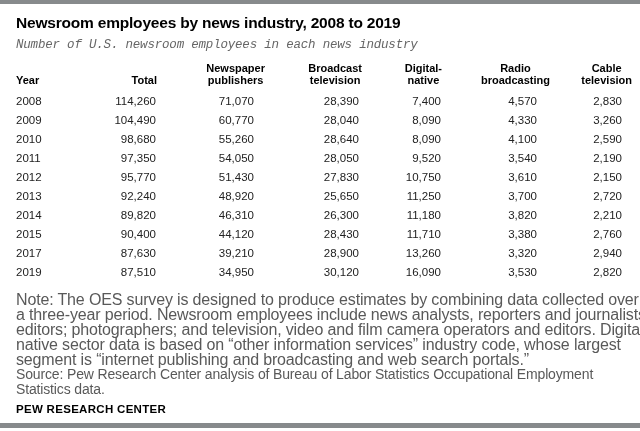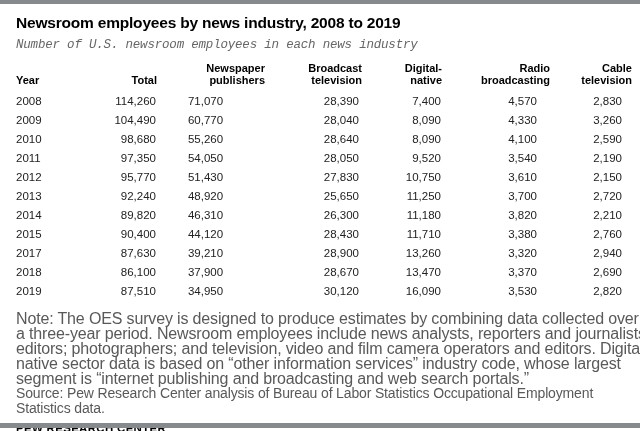--- a/index.html
+++ b/index.html
@@ -54,7 +54,7 @@
     text-align: right; vertical-align: bottom;
     padding: 0 0 5px 0;
   }
-  th .h { display: inline-block; }
+  th .h { display: inline-block; text-align: center; }
   th.c0 { text-align: left; }
   td {
     font-size: 11.5px; color: #222222;

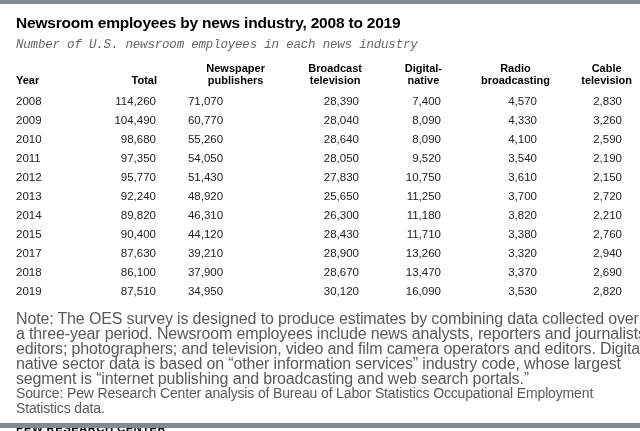--- a/index.html
+++ b/index.html
@@ -64,7 +64,7 @@
   }
   td.c0 { text-align: left; }
   td.c1 { padding-right: 1px; }
-  td.c2 { padding-right: 11px; text-align: center; }
+  td.c2 { padding-right: 11px; }
   td.c3 { padding-right: 3px; }
   td.c4 { padding-right: 1px; }
   td.c5 { padding-right: 13px; }

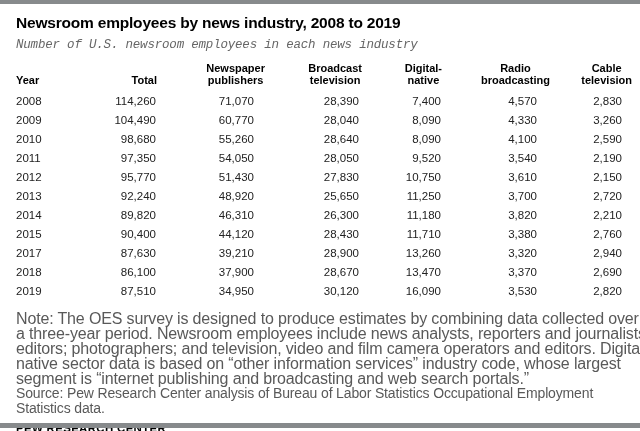--- a/index.html
+++ b/index.html
@@ -200,15 +200,6 @@
           <td class="c6">2,940</td>
         </tr>
         <tr>
-          <td class="c0">2018</td>
-          <td class="c1">86,100</td>
-          <td class="c2">37,900</td>
-          <td class="c3">28,670</td>
-          <td class="c4">13,470</td>
-          <td class="c5">3,370</td>
-          <td class="c6">2,690</td>
-        </tr>
-        <tr>
           <td class="c0">2019</td>
           <td class="c1">87,510</td>
           <td class="c2">34,950</td>

